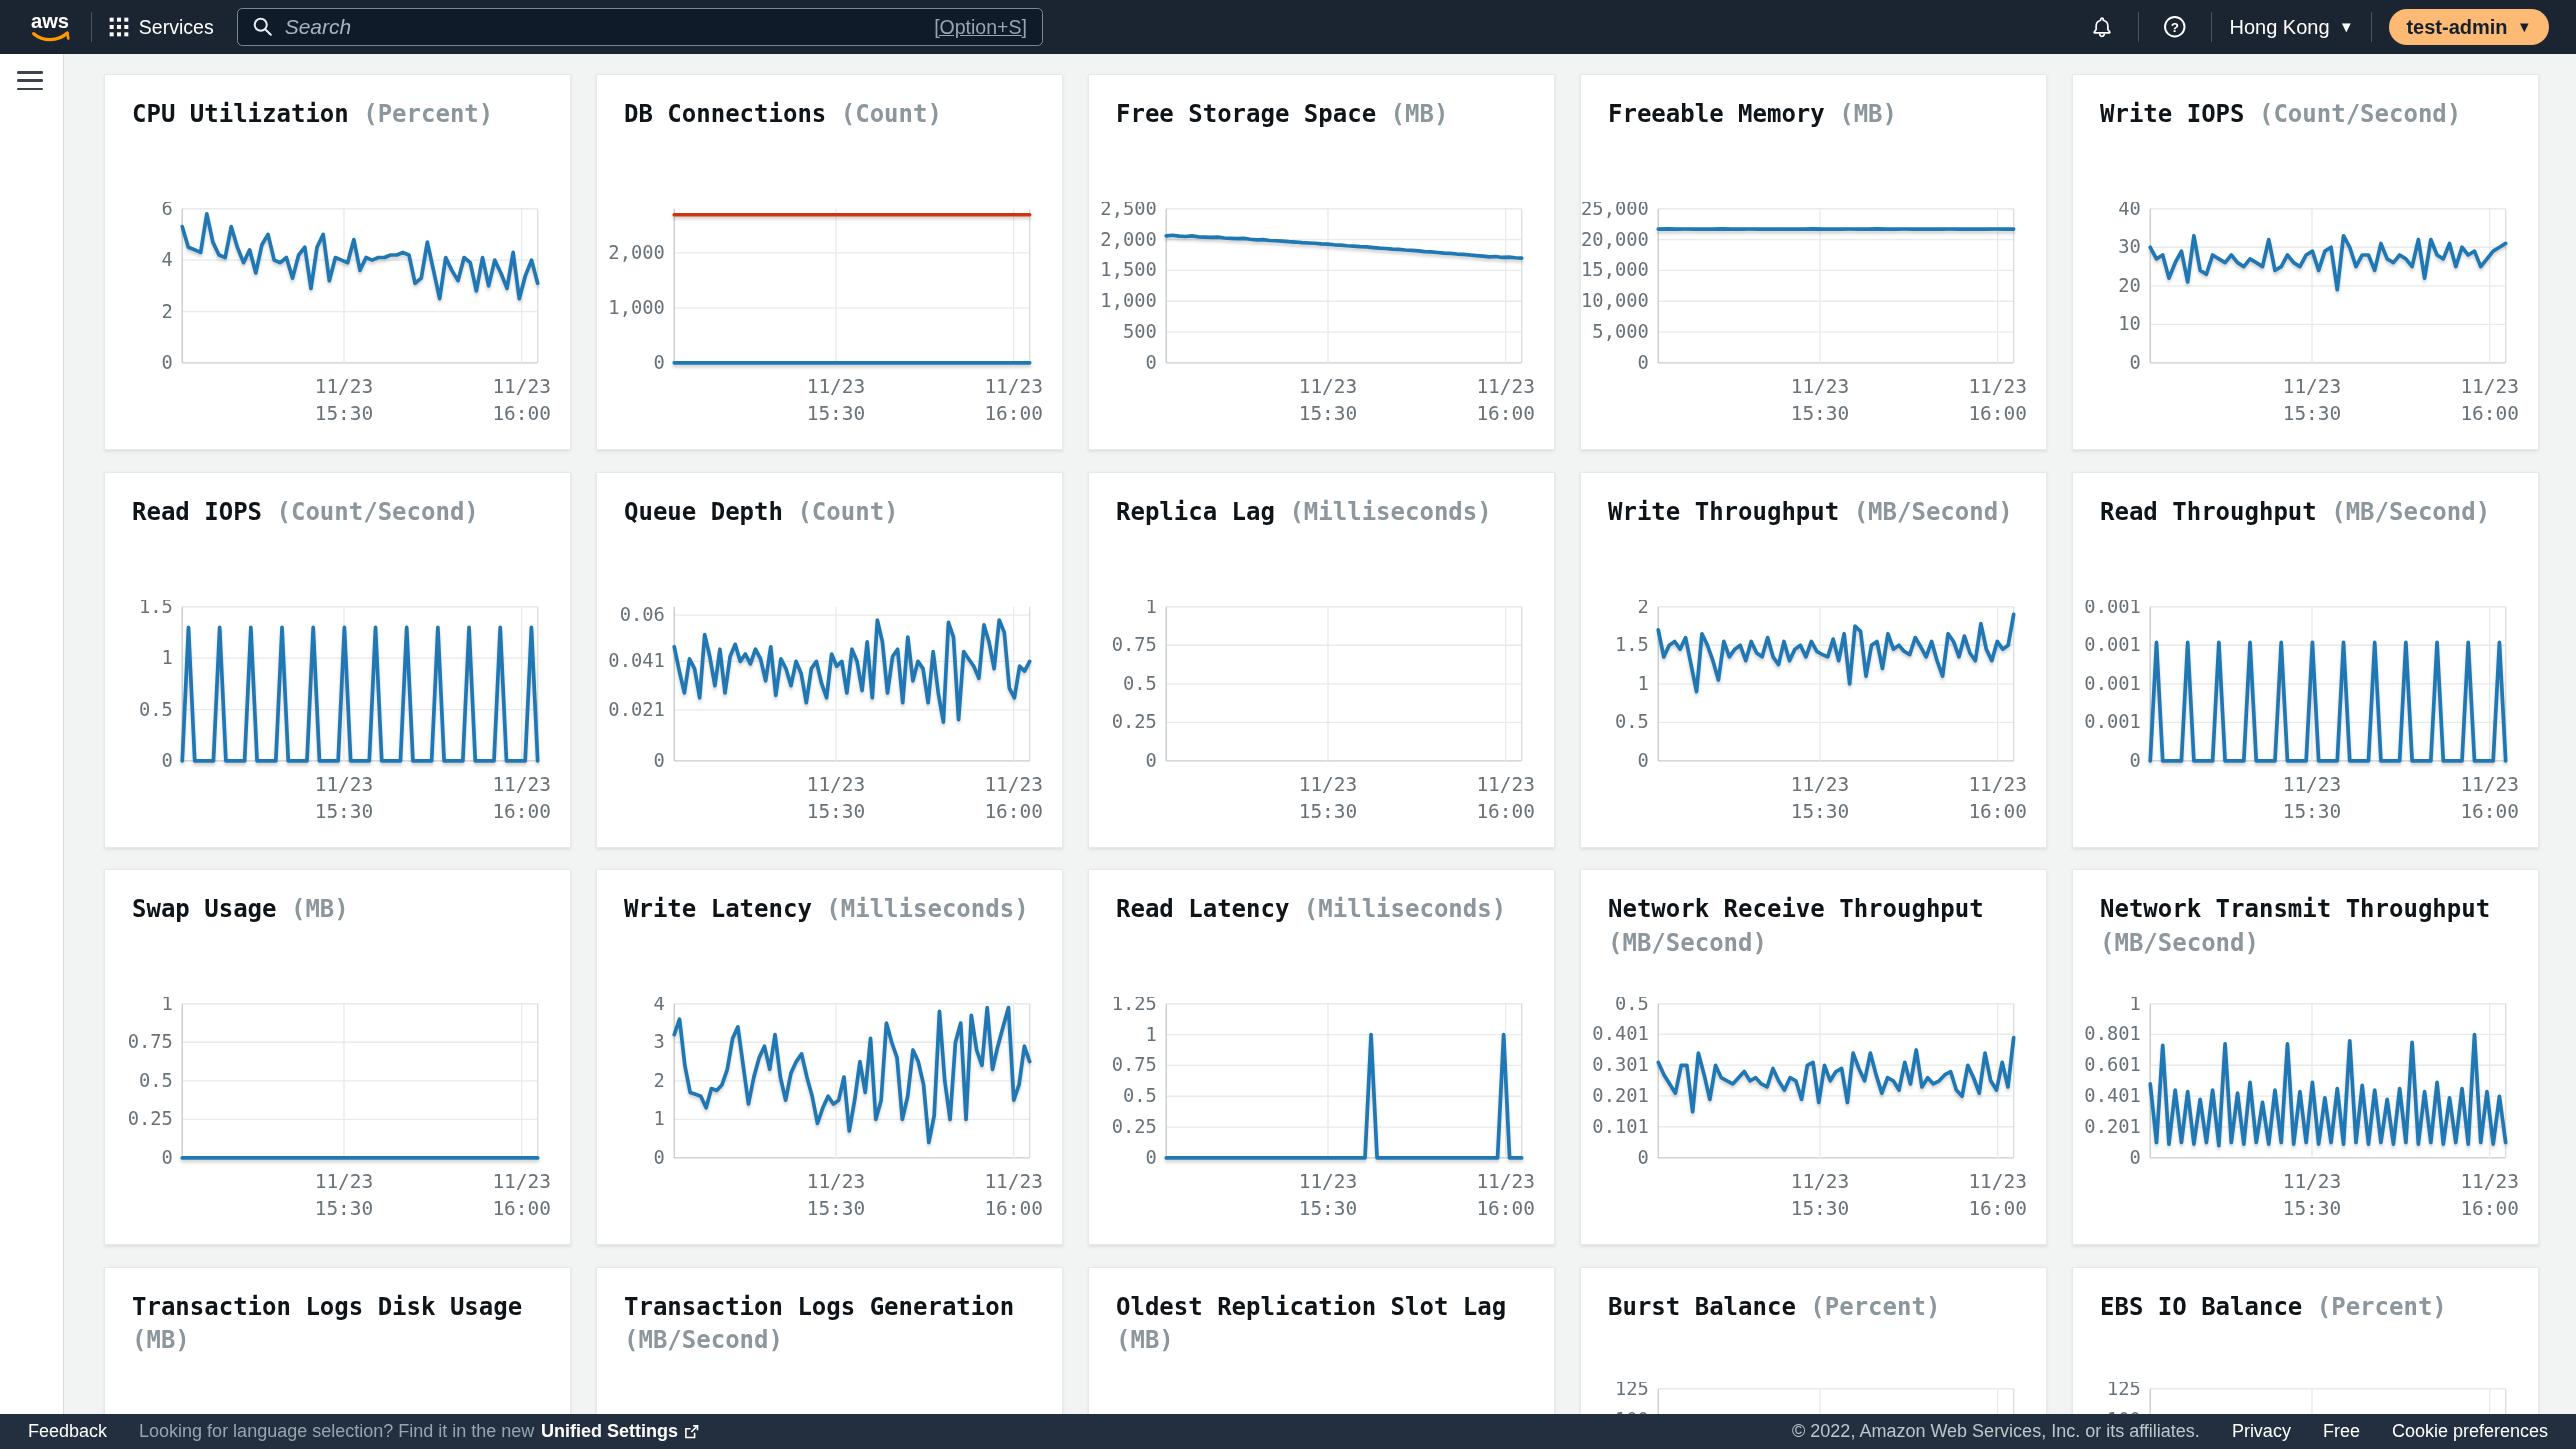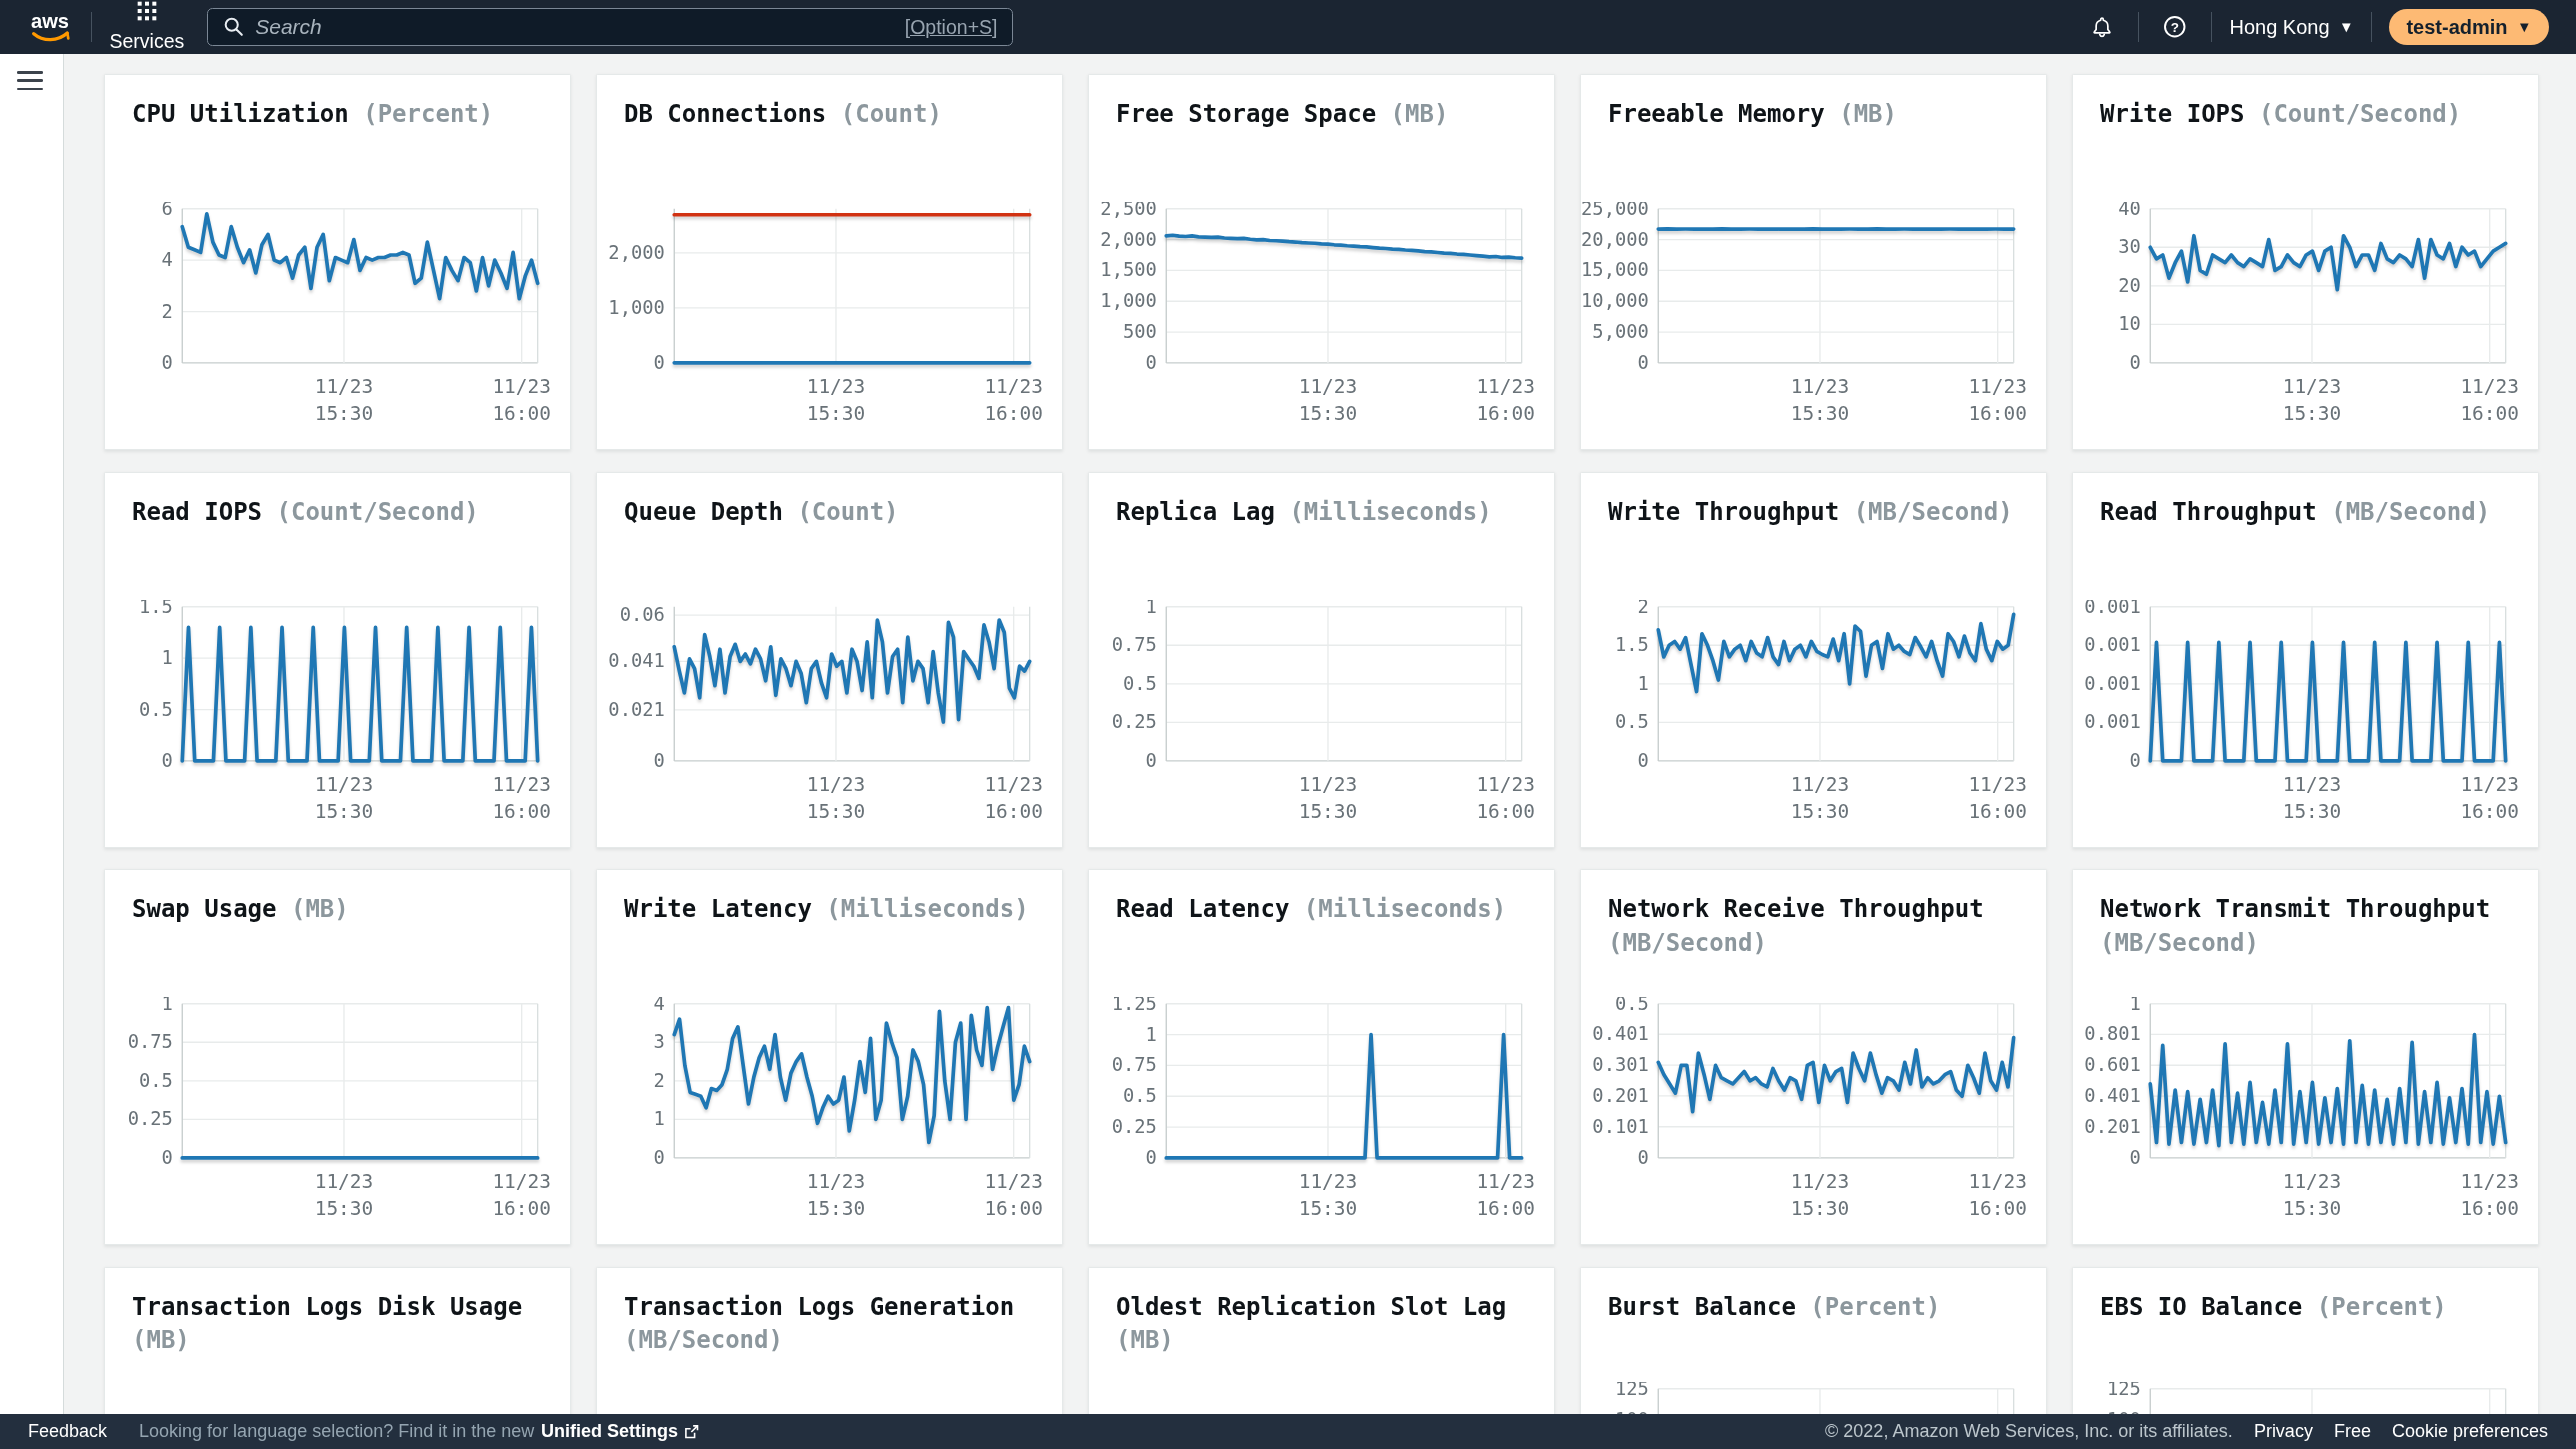--- a/index.html
+++ b/index.html
@@ -11,7 +11,7 @@
             background:#1b2532; display:flex; align-items:center; padding:12px 27px; z-index:10; }
   .nav-divider { width:0.7px; height:29.5px; background:#46525f; margin:0 17.4px; flex:0 0 auto; }
   .aws-logo { width:47px; height:38px; flex:0 0 auto; cursor:pointer; }
-  .services-btn { display:flex; align-items:center; gap:9.4px; color:#fff; font-size:19.5px; cursor:pointer;flex-direction:column; }
+  .services-btn { display:flex; align-items:center; gap:9.4px; color:#fff; font-size:19.5px; cursor:pointer; }
   .search-wrap { margin-left:23px; width:806px; height:38px; background:#0f1b28;
                  border:1.3px solid #7b8795; border-radius:5.4px; display:flex; align-items:center;
                  padding:0 14.8px; gap:10.7px; }

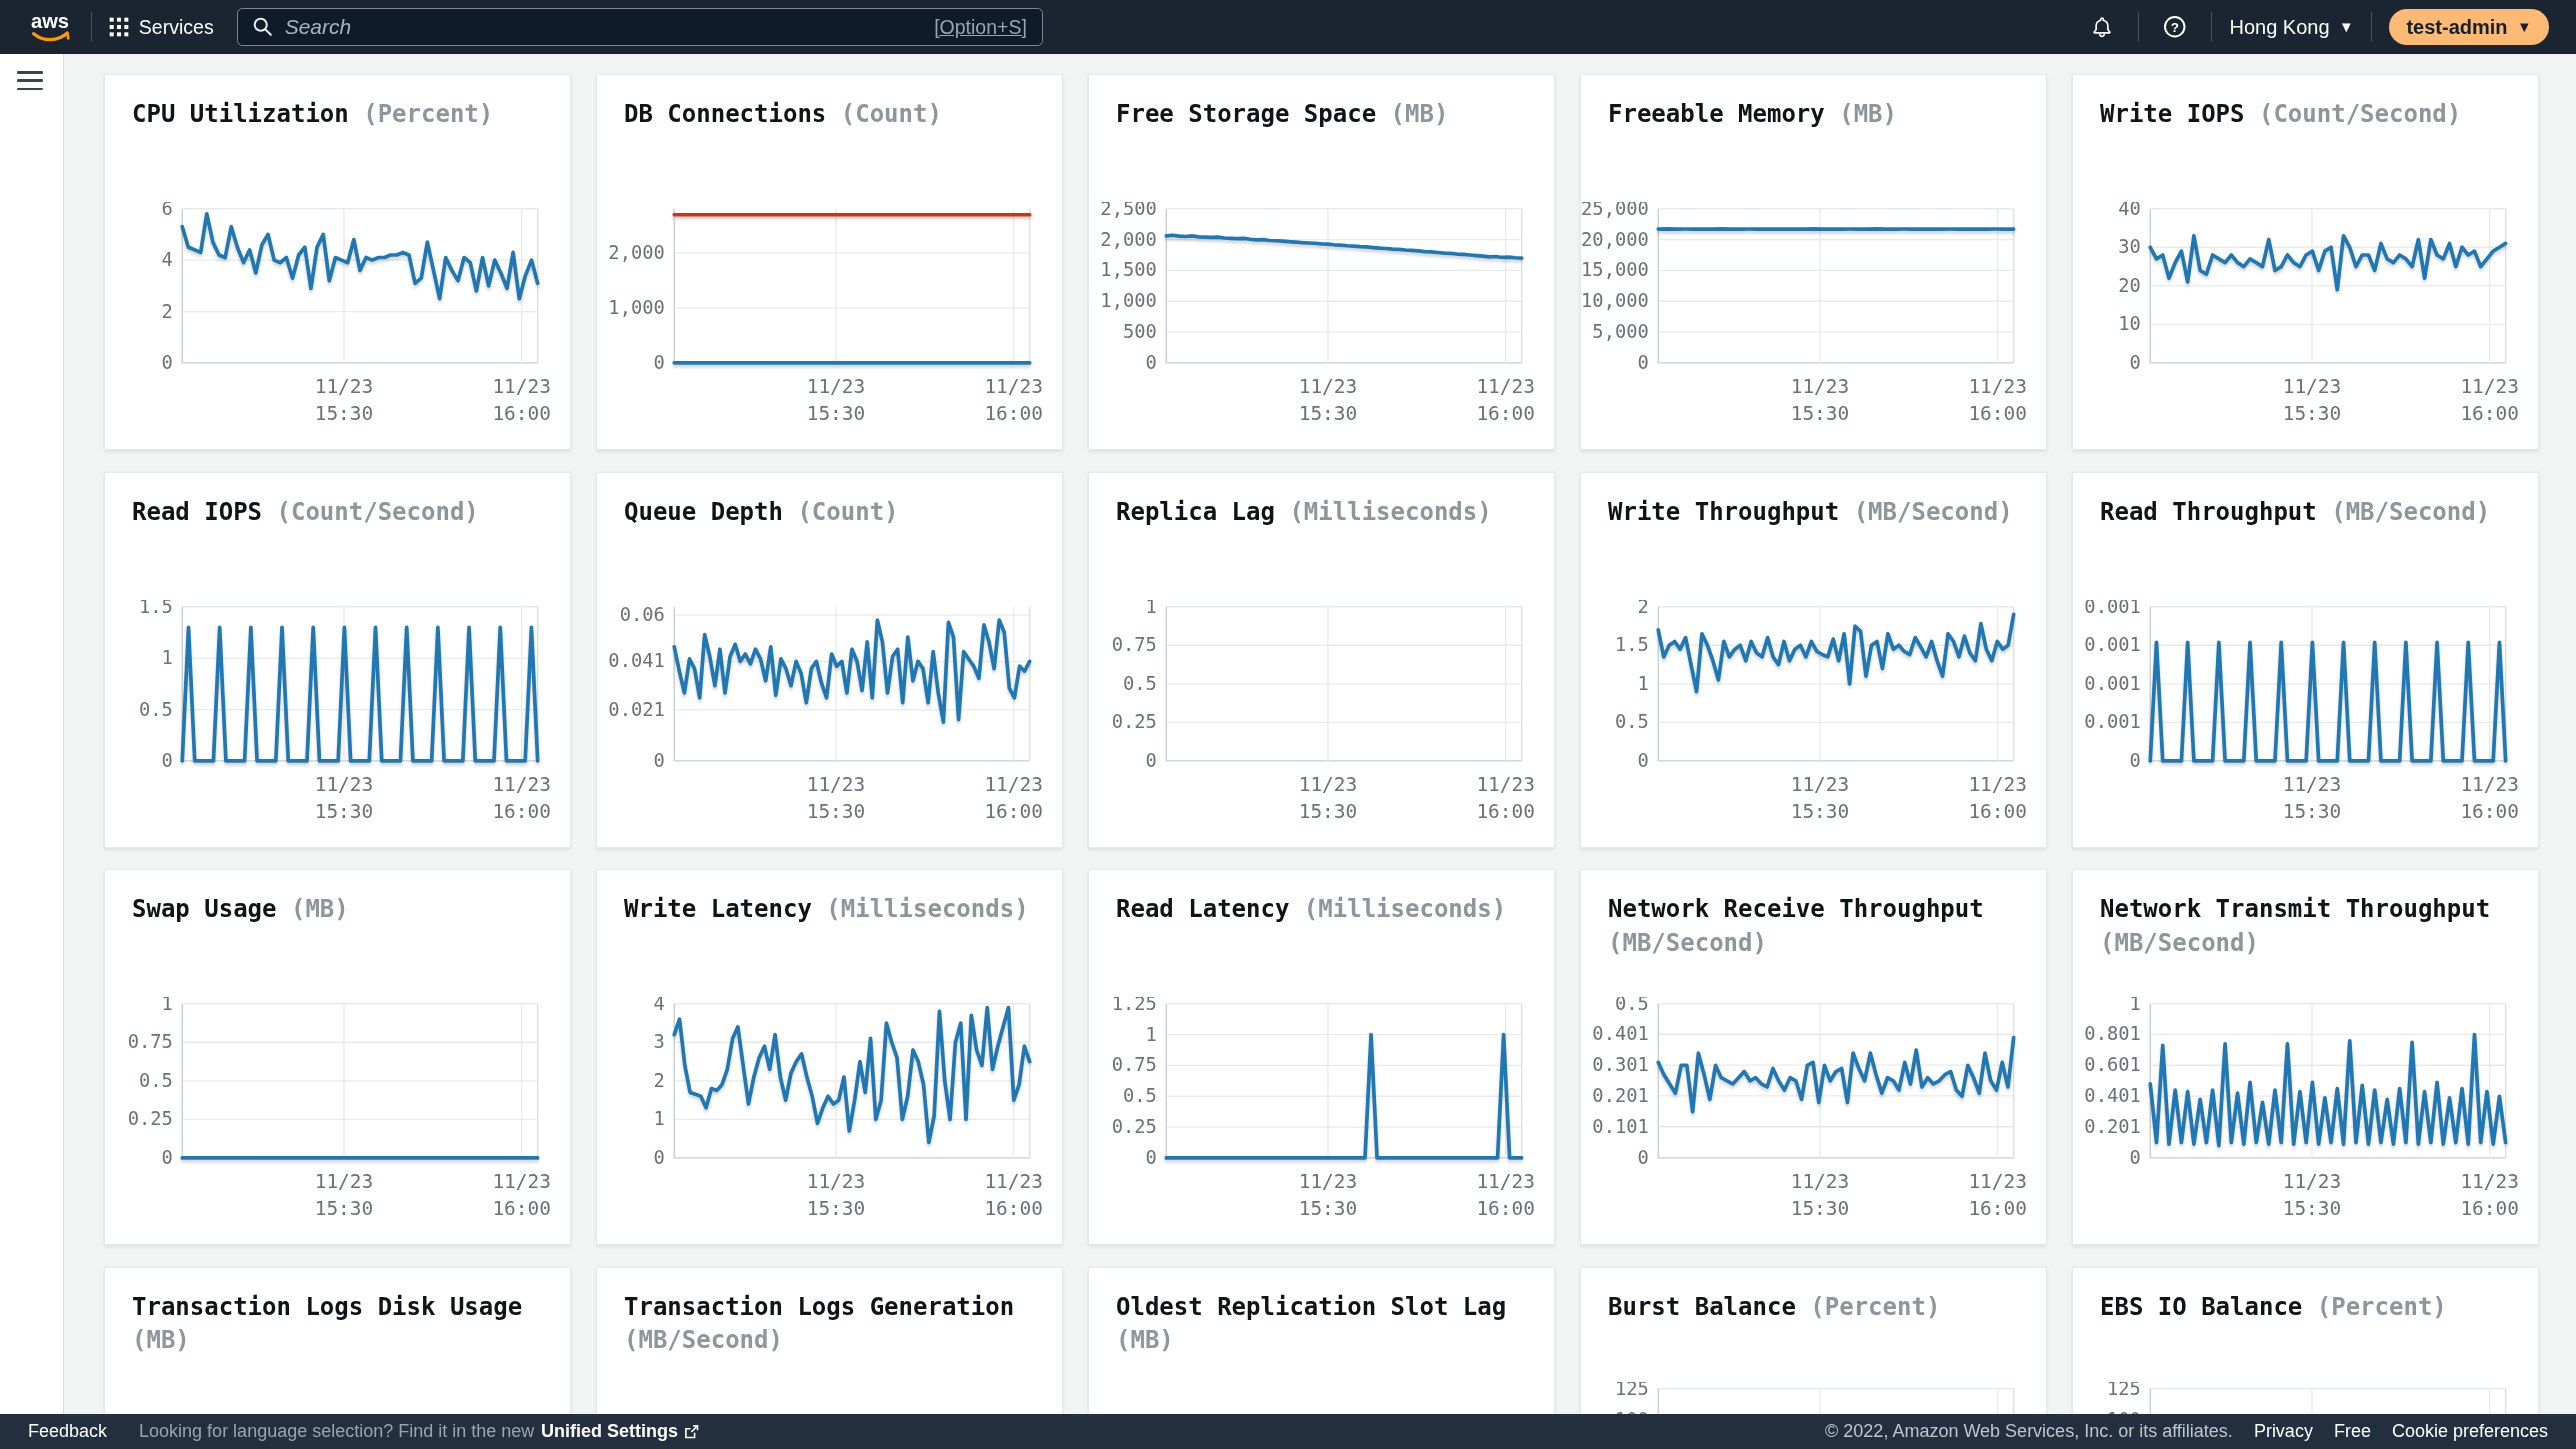--- a/index.html
+++ b/index.html
@@ -54,7 +54,7 @@
   .footer .feedback { color:#fff; cursor:pointer; margin-right:32px; }
   .lang-notice { color:#95a5b1; }
   .lang-link { color:#fff; font-weight:bold; margin-left:6.7px; cursor:pointer; display:inline-flex; align-items:center; gap:5.4px; }
-  .footer-right { margin-left:auto; display:flex; align-items:center; gap:21px; }
+  .footer-right { margin-left:auto; display:flex; align-items:center; gap:32px; }
   .footer-right .copyright { color:#bcc6cc; }
   .footer-right .flink { color:#fff; cursor:pointer; }
 </style>

